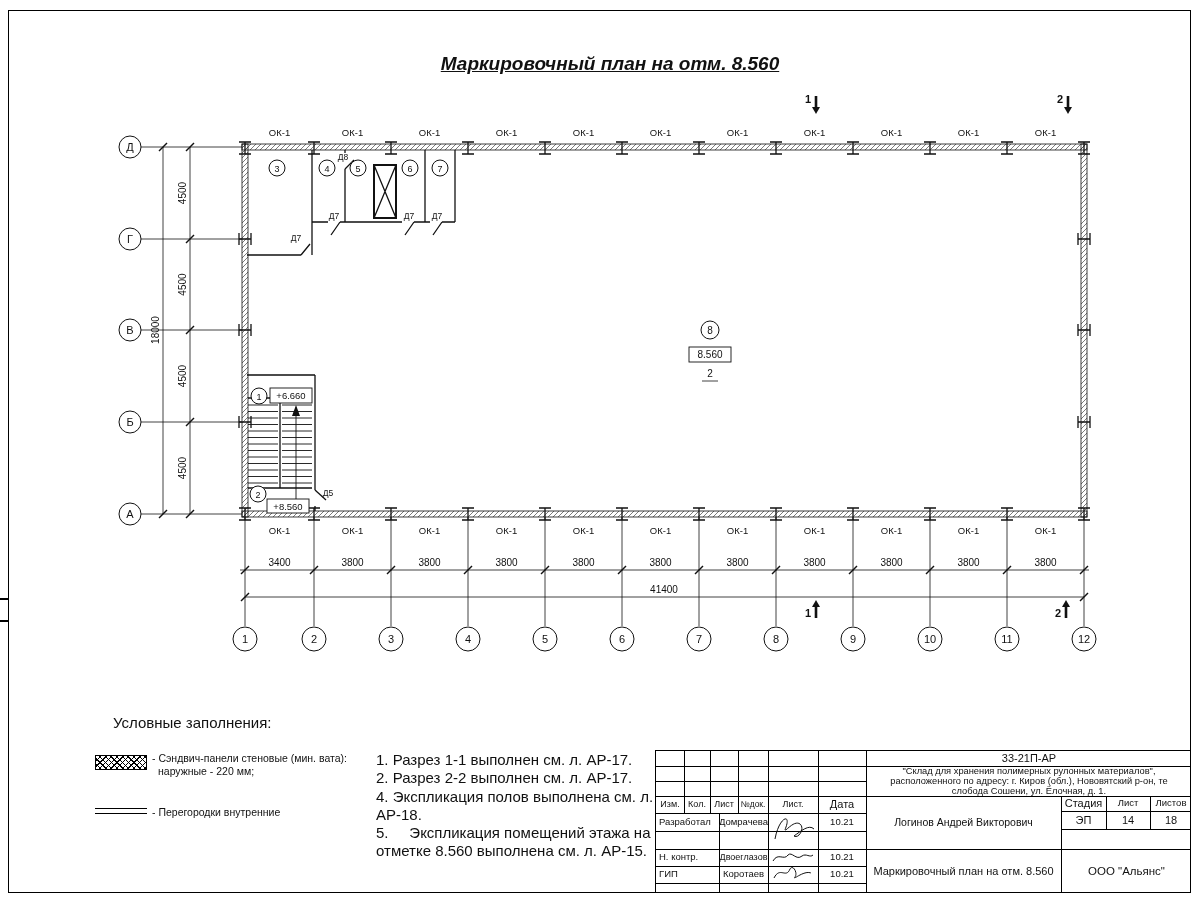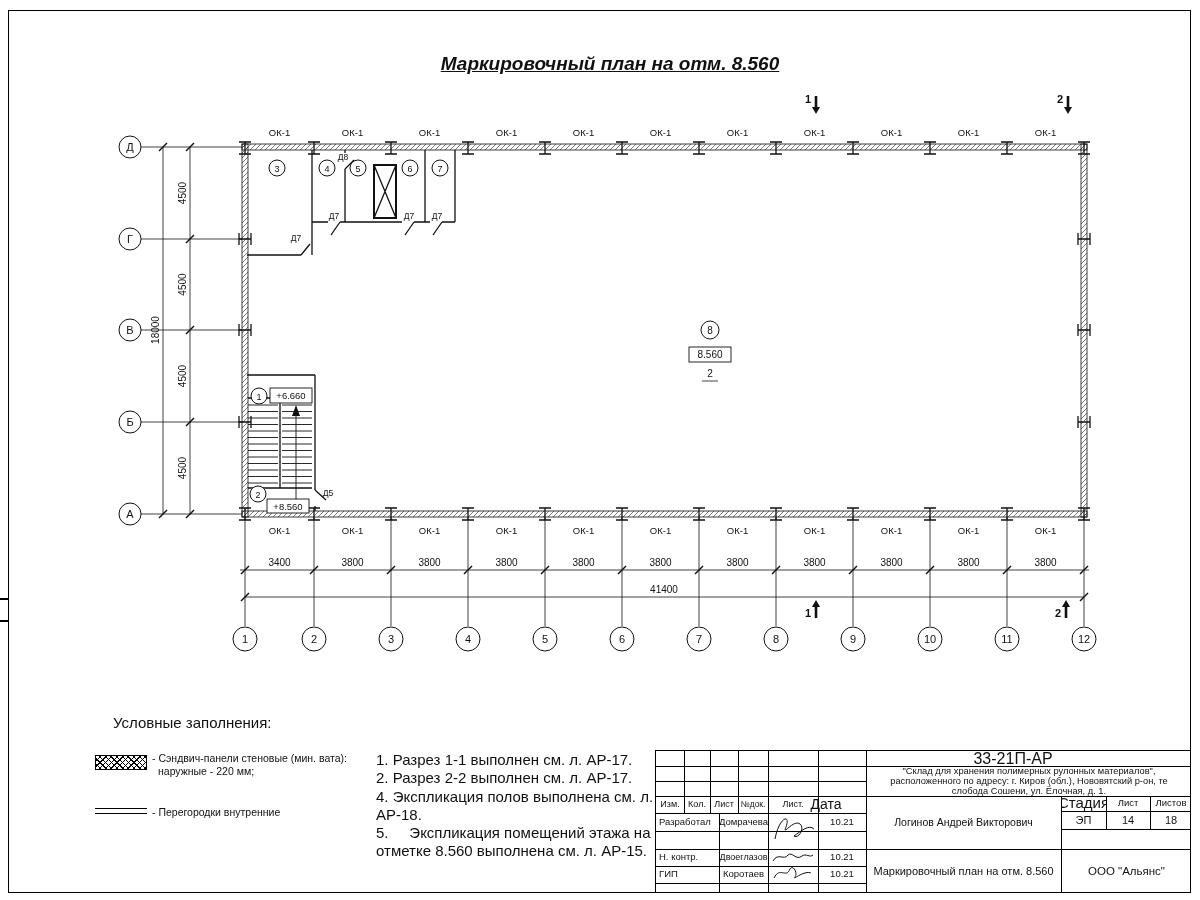--- a/index.html
+++ b/index.html
@@ -377,7 +377,7 @@
     <path d="M5,14 C11,2 17,15 21,5 C24,0 29,9 26,13 C23,17 35,6 42,9" stroke="#111" stroke-width="1" fill="none"></path>
   </svg>
 
-  <div class="tc" style="left:194px;top:0;width:326px;height:15px;font-size:16px">33-21П-АР</div>
+  <div class="tc" style="left:210px;top:0;width:326px;height:15px;font-size:11px">33-21П-АР</div>
   <div class="abs" style="left:212px;top:16px;width:322px;height:29px;font-size:9.3px;line-height:1.05;text-align:center">
     <div>"Склад для хранения полимерных рулонных материалов",</div>
     <div>расположенного по адресу: г. Киров (обл.), Нововятский р-он, те</div>

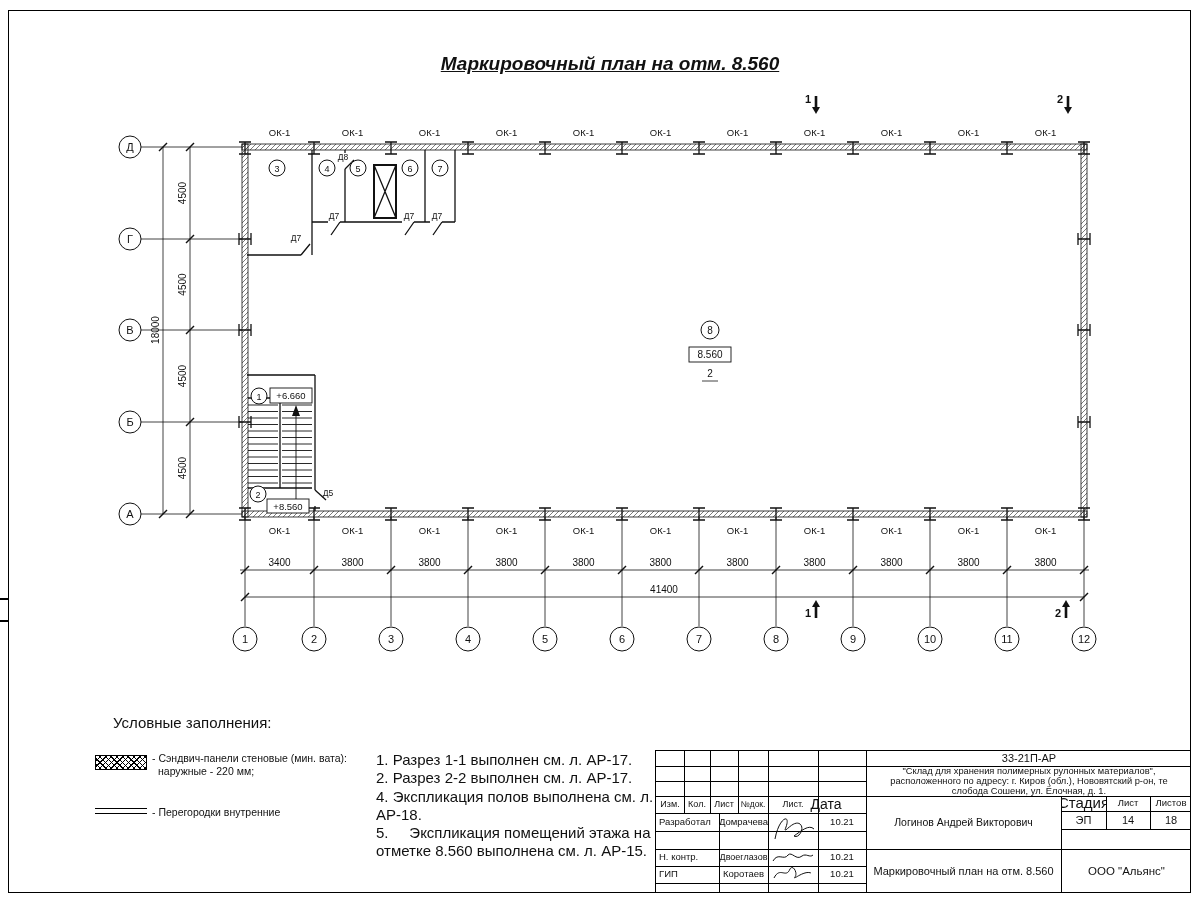--- a/index.html
+++ b/index.html
@@ -353,7 +353,7 @@
   <div class="tc" style="left:54px;top:45px;width:28px;height:17px;font-size:9px">Лист</div>
   <div class="tc" style="left:82px;top:45px;width:30px;height:17px;font-size:8.5px">№док.</div>
   <div class="tc" style="left:112px;top:45px;width:50px;height:17px;font-size:9px">Лист.</div>
-  <div class="tc" style="left:146px;top:45px;width:48px;height:17px;font-size:14px">Дата</div>
+  <div class="tc" style="left:162px;top:45px;width:48px;height:17px;font-size:11px">Дата</div>
 
   <div class="tc left" style="left:0;top:62px;width:63px;height:18px;font-size:9.5px">Разработал</div>
   <div class="tc" style="left:63px;top:62px;width:49px;height:18px;font-size:9.5px">Домрачева</div>

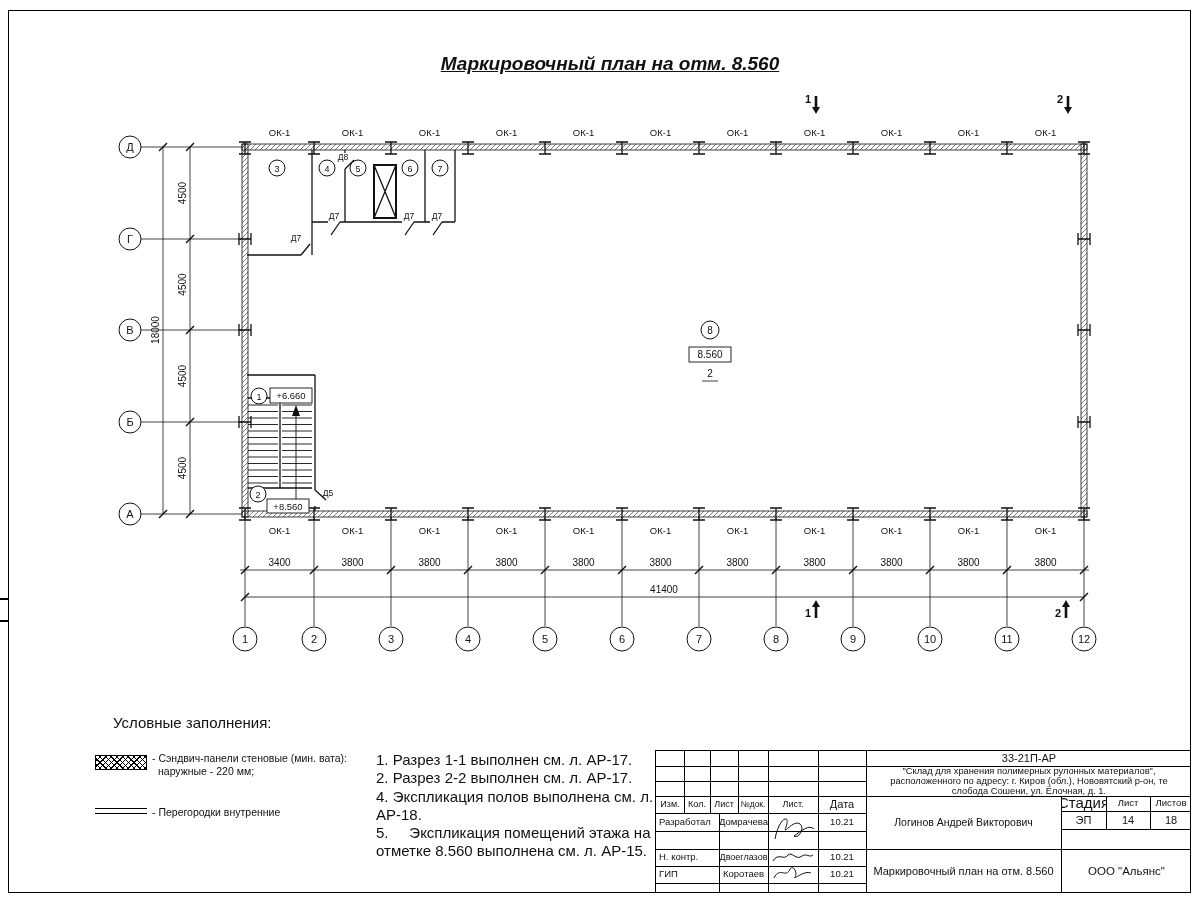--- a/index.html
+++ b/index.html
@@ -385,7 +385,7 @@
   </div>
   <div class="tc" style="left:210px;top:45px;width:195px;height:53px;font-size:10.5px">Логинов Андрей Викторович</div>
 
-  <div class="tc" style="left:405px;top:45px;width:45px;height:15px;font-size:15px">Стадия</div>
+  <div class="tc" style="left:405px;top:45px;width:45px;height:15px;font-size:11px">Стадия</div>
   <div class="tc" style="left:450px;top:45px;width:44px;height:15px;font-size:9.5px">Лист</div>
   <div class="tc" style="left:494px;top:45px;width:42px;height:15px;font-size:9.5px">Листов</div>
   <div class="tc" style="left:405px;top:60px;width:45px;height:18px;font-size:11px">ЭП</div>

